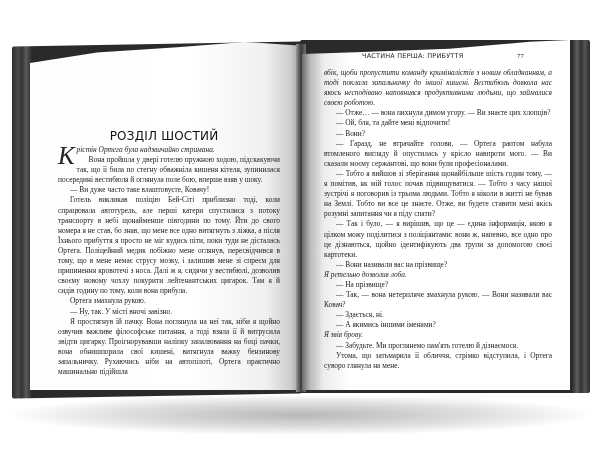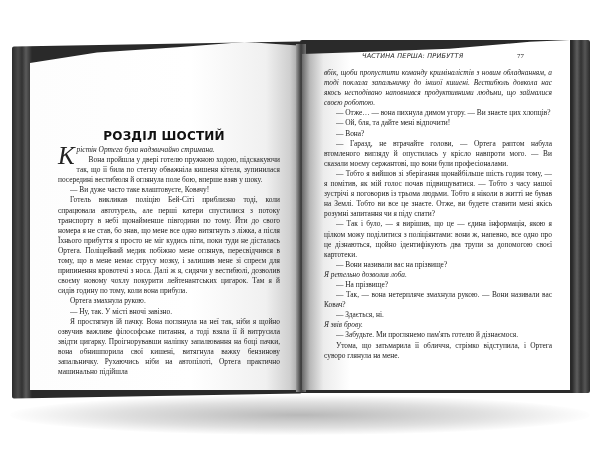--- a/index.html
+++ b/index.html
@@ -18,7 +18,7 @@
   .text p{margin:0;text-indent:12px;}
   .text p.noindent{text-indent:0;font-style:italic;}
   .dropcap{float:left;font-size:25px;line-height:20px;margin:1px 2px 0 0;color:#222;}
-  .running-head{position:absolute;top:12px;left:60px;font-family:"DejaVu Sans","Liberation Sans",sans-serif;font-size:6.5px;color:#222;letter-spacing:0.2px;font-style:italic;}
+  .running-head{position:absolute;top:12px;left:60px;font-family:"DejaVu Sans","Liberation Sans",sans-serif;font-size:6.5px;color:#222;letter-spacing:0.2px;}
   .page-number{position:absolute;top:12px;right:46px;font-size:7px;color:#222;}
 </style>
 </head>

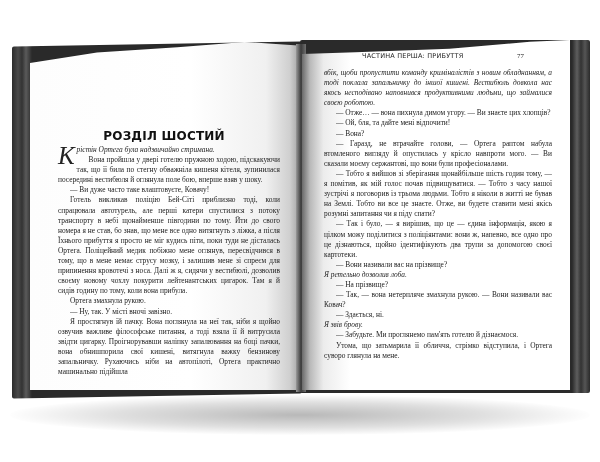--- a/index.html
+++ b/index.html
@@ -11,7 +11,7 @@
   .page.left{left:30px;top:42px;width:268px;height:348px;clip-path:polygon(0 6%,25% 3%,55% 1.5%,80% 0%,100% 1%,100% 100%,0 100%);background:linear-gradient(90deg,#fdfdfd 0,#ffffff 60%,#f0f0f0 88%,#cfcfcf 97%,#a8a8a8 100%);}
   .page.right{left:302px;top:40px;width:268px;height:350px;clip-path:polygon(0 4%,20% 3.5%,55% 2.5%,85% 0.5%,100% 0%,100% 100%,0 100%);background:linear-gradient(90deg,#6a6a6a 0,#b9b9b9 3%,#ececec 8%,#ffffff 18%,#ffffff 100%);}
   .spine{position:absolute;left:296px;top:44px;width:10px;height:348px;background:linear-gradient(90deg,#9a9a9a,#3b3b3b 50%,#6f6f6f);}
-  .chapter-title{position:absolute;left:0;width:100%;top:87px;text-align:center;font-family:"DejaVu Sans","Liberation Sans",sans-serif;font-weight:bold;font-size:12px;color:#111;letter-spacing:0.2px;}
+  .chapter-title{position:absolute;left:0;width:100%;top:87px;text-align:center;font-family:"DejaVu Sans","Liberation Sans",sans-serif;font-weight:normal;font-size:12px;color:#111;letter-spacing:0.2px;}
   .text{position:absolute;font-size:7.4px;line-height:10.1px;color:#222;text-align:justify;}
   .page.left .text{left:28px;top:103px;width:222px;}
   .page.right .text{left:22px;top:17px;width:228px;}

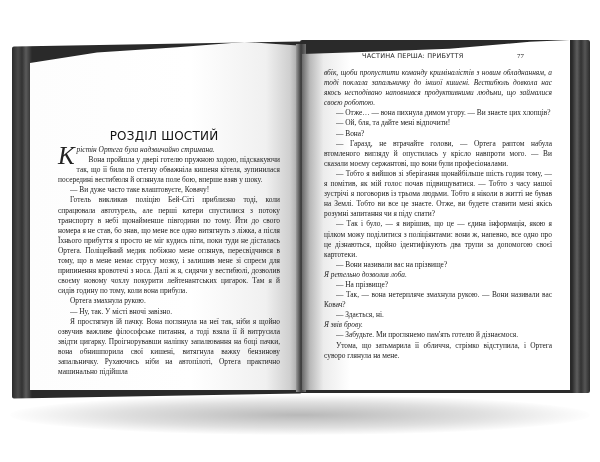--- a/index.html
+++ b/index.html
@@ -50,7 +50,7 @@
     <p class="noindent">вбік, щоби пропустити команду криміналістів з новим обладнанням, а тоді поклала запальничку до іншої кишені. Вестибюль довкола нас якось несподівано наповнився продуктивними людьми, що займалися своєю роботою.</p>
     <p>— Отже… — вона пихнула димом угору. — Ви знаєте цих хлопців?</p>
     <p>— Ой, бля, та дайте мені відпочити!</p>
-    <p>— Вона?</p>
+    <p>— Вони?</p>
     <p>— Гаразд, не втрачайте голови, — Ортега раптом набула втомленого вигляду й опустилась у крісло навпроти мого. — Ви сказали моєму сержантові, що вони були професіоналами.</p>
     <p>— Тобто я вийшов зі зберігання щонайбільше шість годин тому, — я помітив, як мій голос почав підвищуватися. — Тобто з часу нашої зустрічі я поговорив із трьома людьми. Тобто я ніколи в житті не бував на Землі. Тобто ви все це знаєте. Отже, ви будете ставити мені якісь розумні запитання чи я піду спати?</p>
     <p>— Так і було, — я вирішив, що це — єдина інформація, якою я цілком можу поділитися з поліціянтами: вони ж, напевно, все одно про це дізнаються, щойно ідентифікують два трупи за допомогою своєї картотеки.</p>

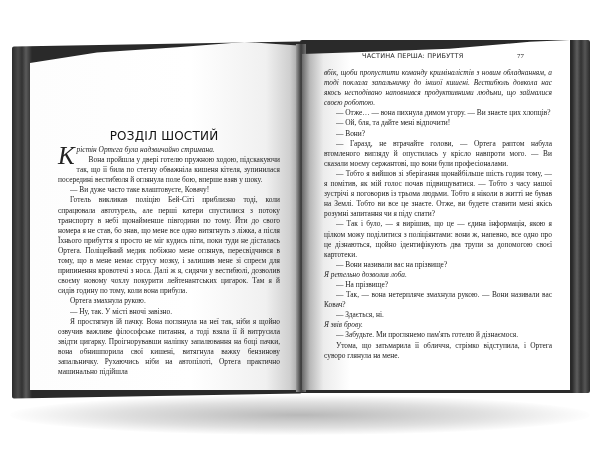--- a/index.html
+++ b/index.html
@@ -59,6 +59,7 @@
     <p>— На прізвище?</p>
     <p>— Так, — вона нетерпляче змахнула рукою. — Вони називали вас Ковач?</p>
     <p>— Здається, ні.</p>
+    <p>— А якимись іншими іменами?</p>
     <p class="noindent">Я звів брову.</p>
     <p>— Забудьте. Ми проглянемо пам'ять готелю й дізнаємося.</p>
     <p>Утома, що затьмарила її обличчя, стрімко відступила, і Ортега суворо глянула на мене.</p>

